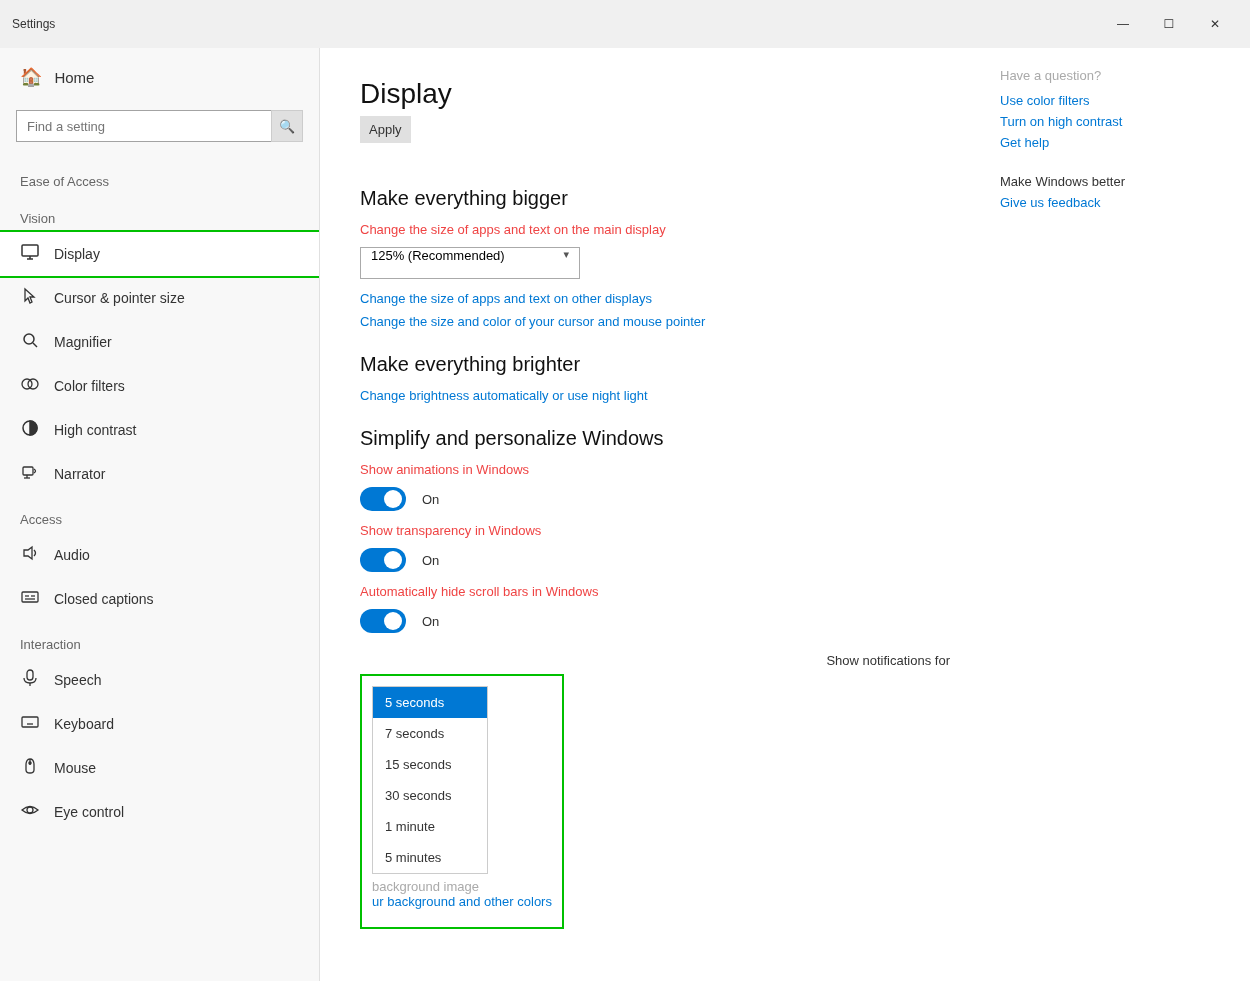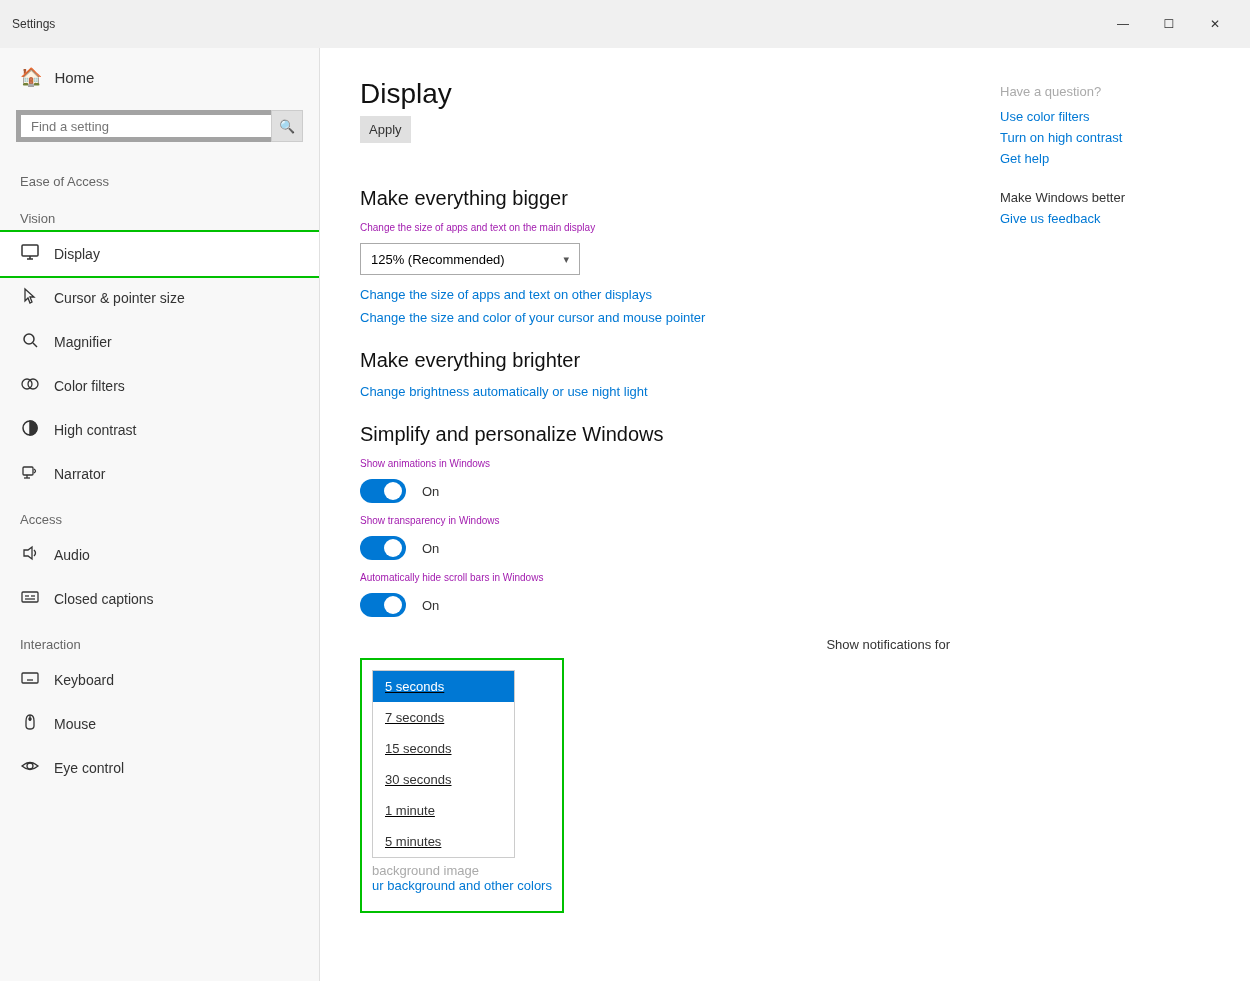--- a/index.html
+++ b/index.html
@@ -278,7 +278,6 @@
       width: 260px;
       padding: 20px 7px 20px 10px;
       flex-shrink: 0;
-      margin-top: 16px;
     }
 
     .right-panel-section {

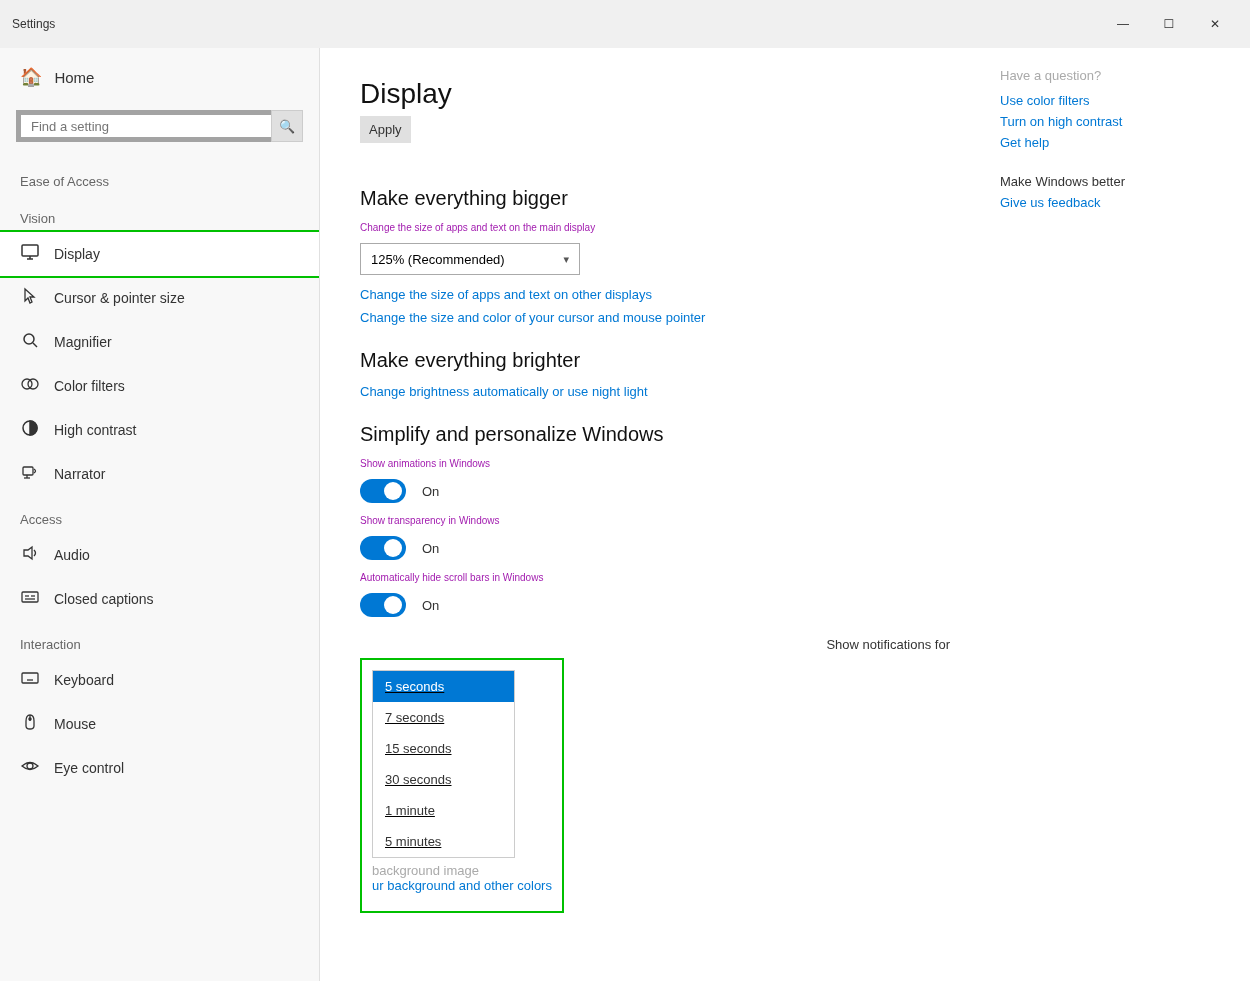--- a/index.html
+++ b/index.html
@@ -89,7 +89,7 @@
       width: 100%;
       height: 32px;
       padding: 0 32px 0 10px;
-      border: 5px solid #a3a3a3;
+      border: 1px solid #a3a3a3;
       background: white;
       font-size: 13px;
       outline: none;

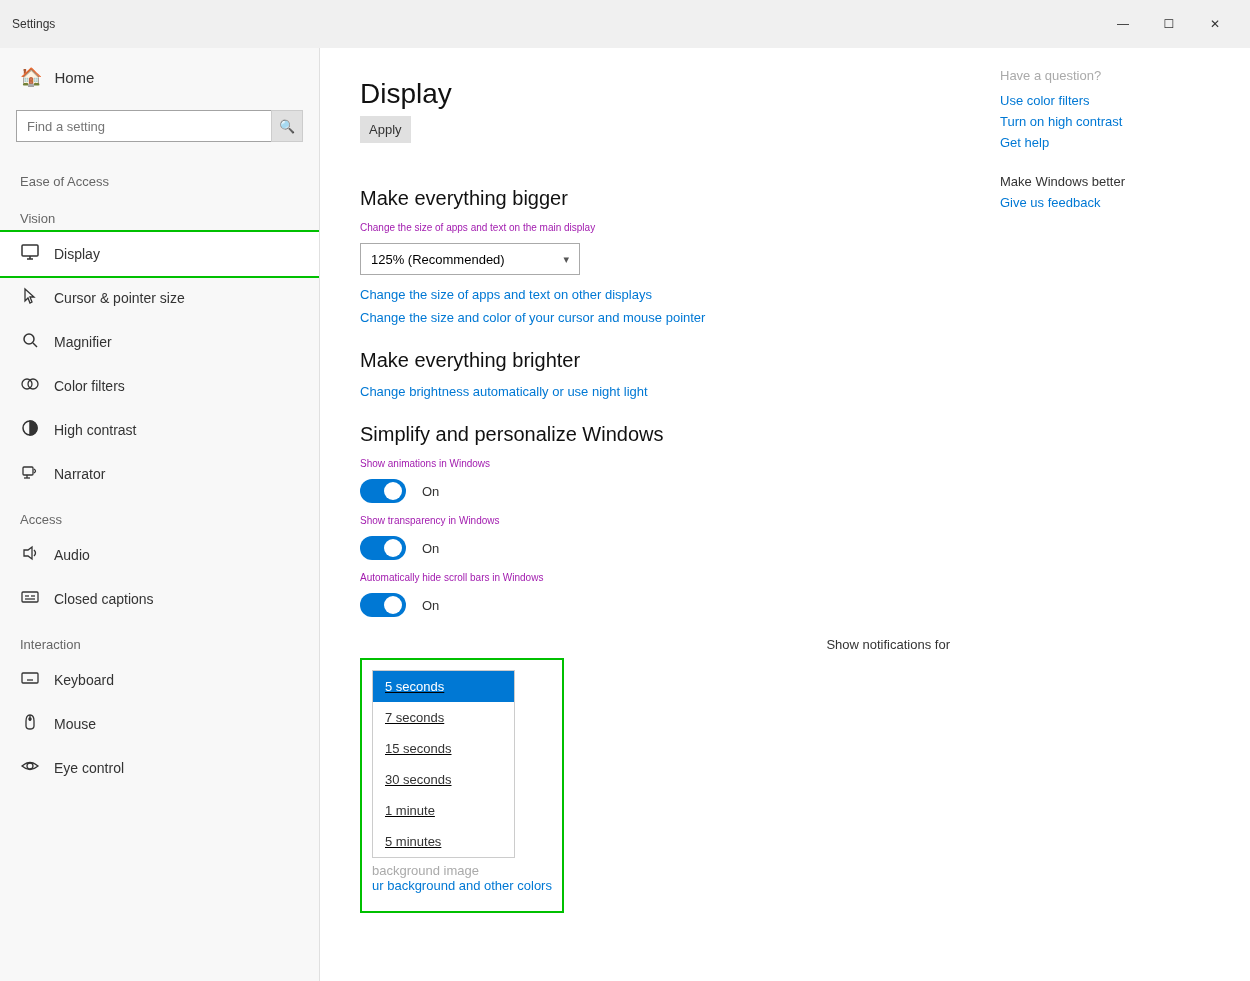--- a/index.html
+++ b/index.html
@@ -174,8 +174,8 @@
     }
 
     .section-desc {
-      font-size: 10px;
-      color: #a21caf;
+      font-size: 13px;
+      color: #ef4444;
       margin-bottom: 10px;
     }
 

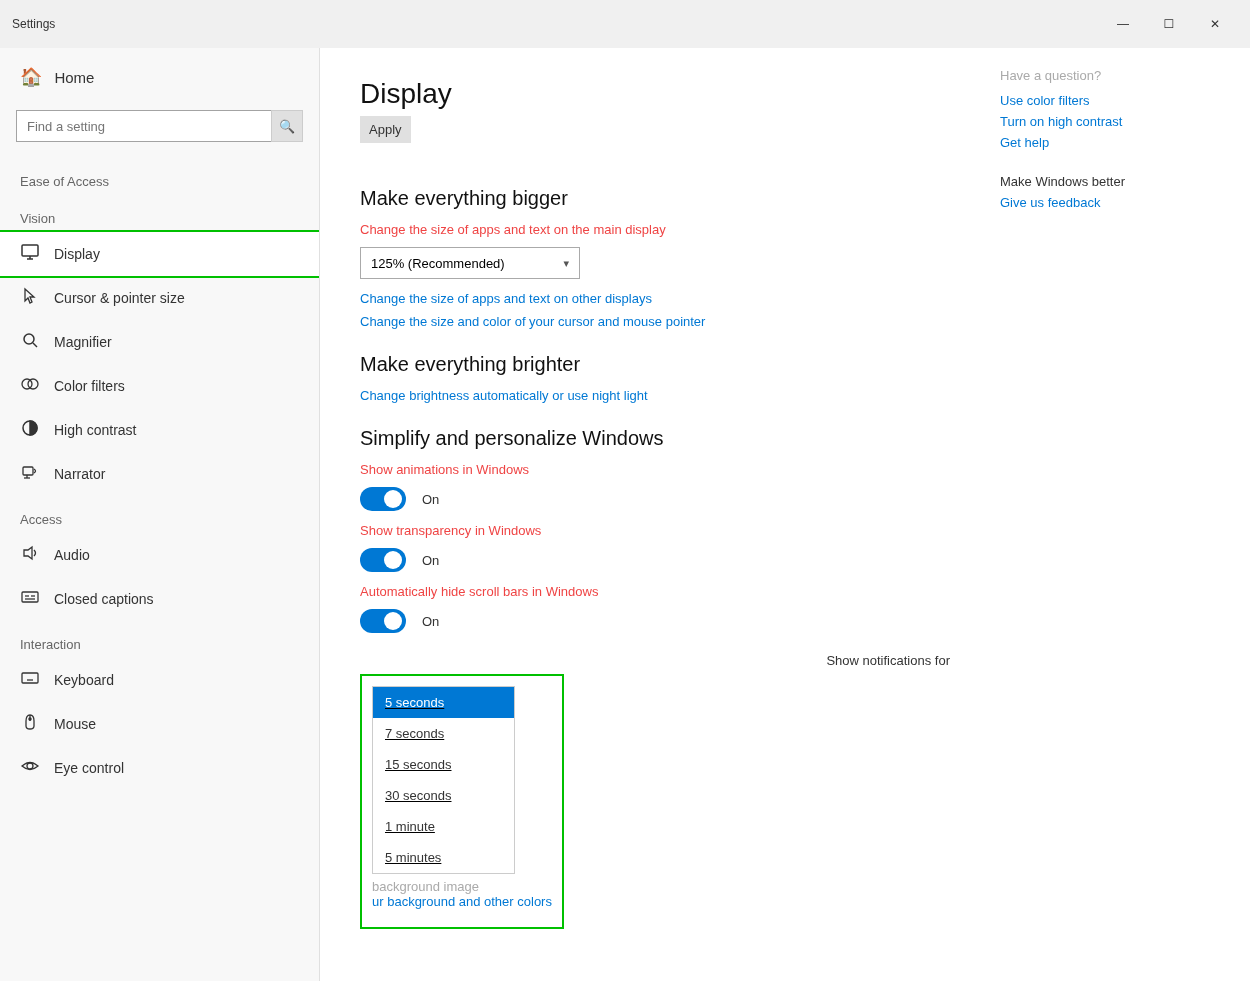--- a/index.html
+++ b/index.html
@@ -191,7 +191,6 @@
       font-size: 13px;
       cursor: pointer;
       display: flex;
-      align-items: center;
       justify-content: space-between;
       position: relative;
     }

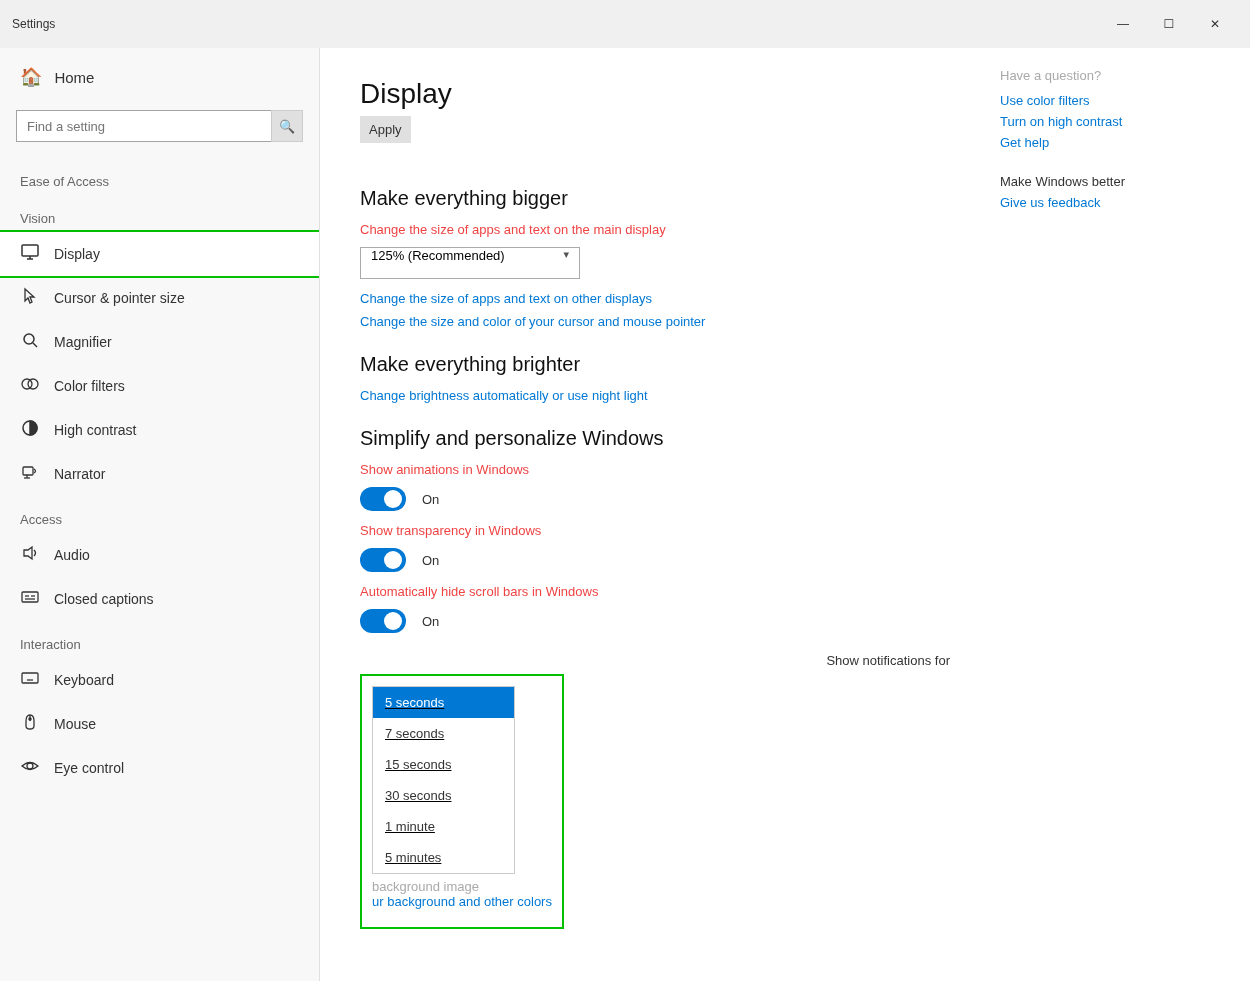--- a/index.html
+++ b/index.html
@@ -438,6 +438,16 @@
 
     <div class="sidebar-section-label">Interaction</div>
 
+    <div class="sidebar-item">
+      <span class="sidebar-item-icon">
+        <svg class="icon-svg" viewBox="0 0 20 20">
+          <rect x="7" y="2" width="6" height="10" rx="3" stroke="#333" stroke-width="1.3" fill="none"></rect>
+          <path d="M4 10 Q4 15 10 15 Q16 15 16 10" stroke="#333" stroke-width="1.3" fill="none"></path>
+          <line x1="10" y1="15" x2="10" y2="18" stroke="#333" stroke-width="1.3"></line>
+        </svg>
+      </span>
+      <span class="sidebar-item-label">Speech</span>
+    </div>
 
     <div class="sidebar-item">
       <span class="sidebar-item-icon">

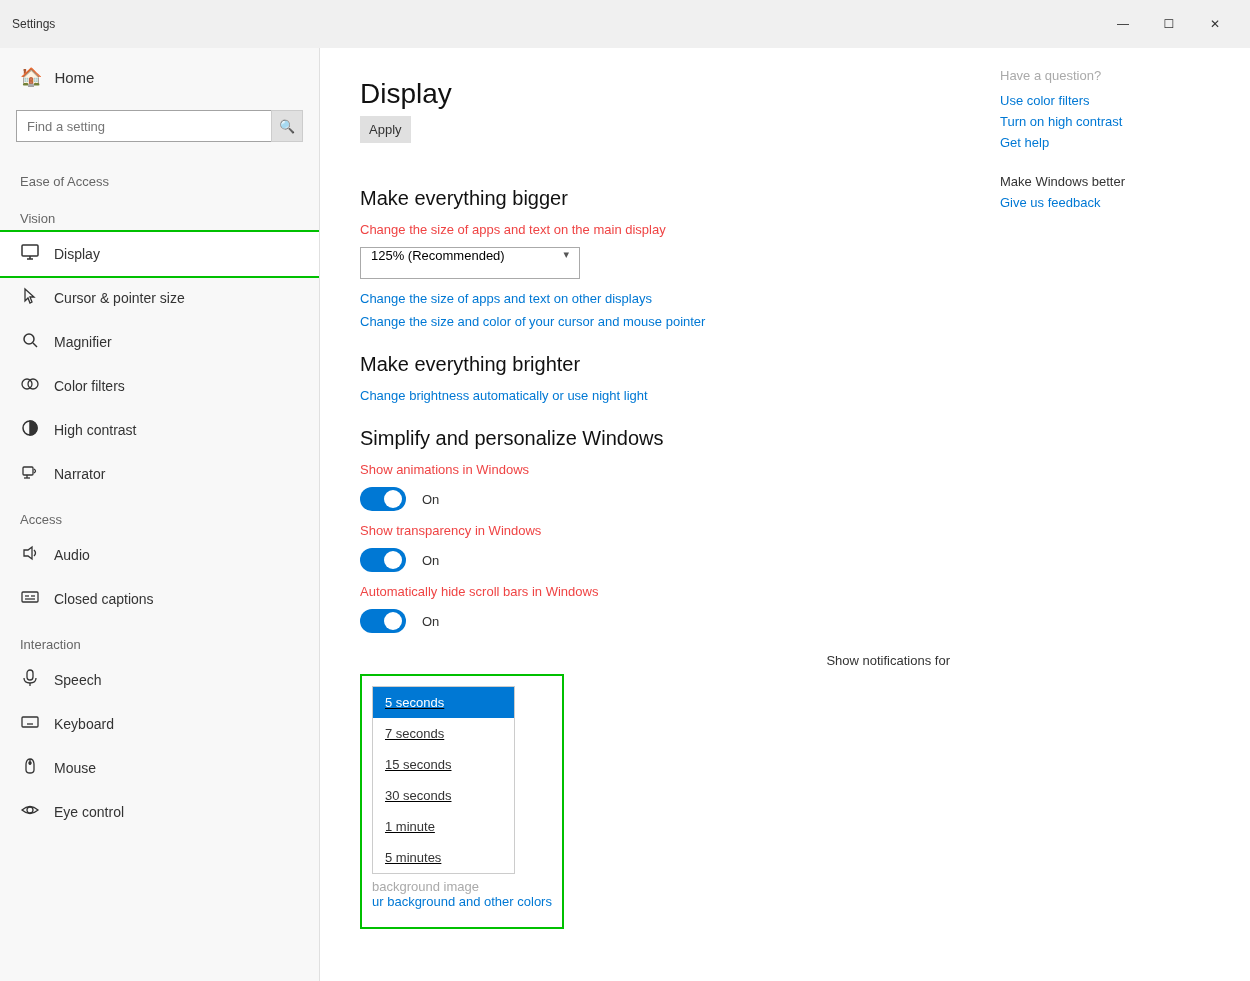--- a/index.html
+++ b/index.html
@@ -258,8 +258,7 @@
     .dropdown-list {
       border: 1px solid #ccc;
       background: white;
-      width: 143px;
-      text-decoration: underline;
+      width: 116px;
     }
     .dropdown-list-item {
       padding: 8px 12px;

